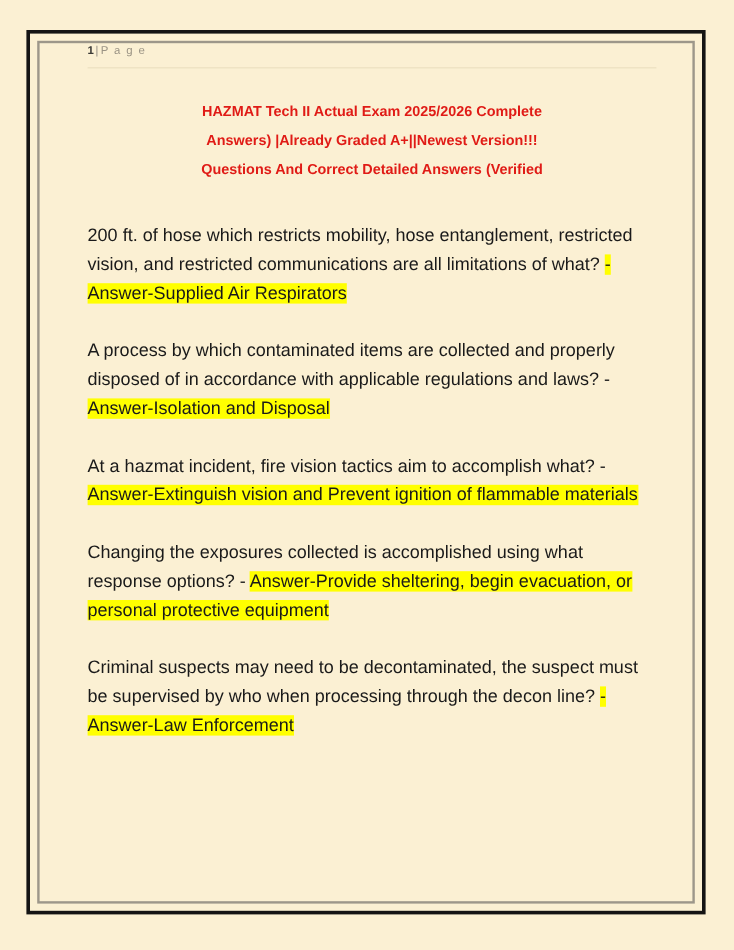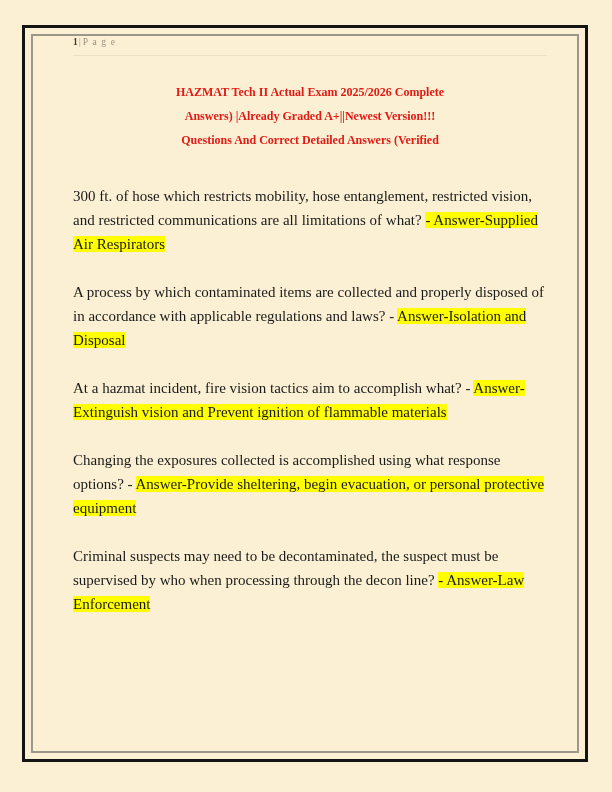--- a/index.html
+++ b/index.html
@@ -43,7 +43,6 @@
     bottom: 0;
     padding: 9px 38px 0 48px;
     box-sizing: border-box;
-    font-family: Liberation Serif, serif;
   }
 
   

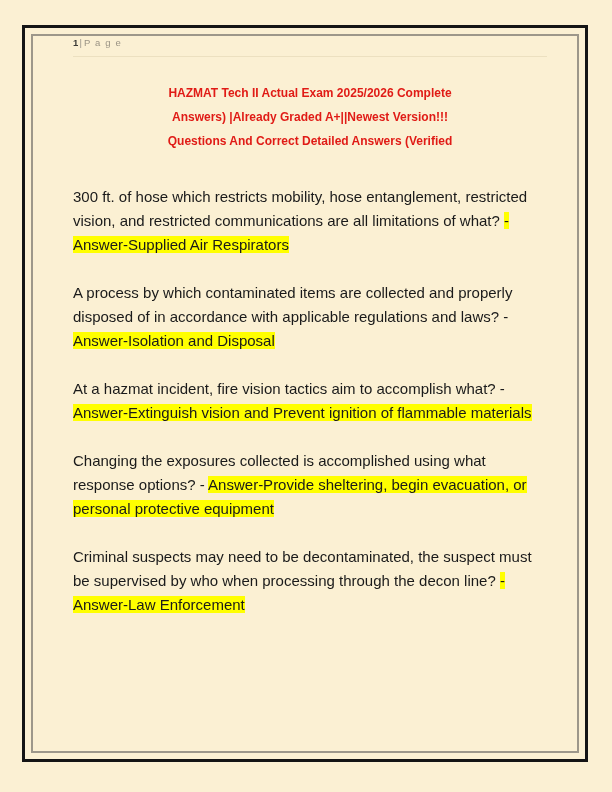--- a/index.html
+++ b/index.html
@@ -121,7 +121,7 @@
 
     <div class="qa-list">
 
-      <p class="qa-block"><span>300 ft. of hose which restricts mobility, hose entanglement, restricted vision, and restricted communications are all limitations of what?</span><span> </span><span class="hl">- Answer-Supplied Air Respirators</span></p>
+      <p class="qa-block"><span>200 ft. of hose which restricts mobility, hose entanglement, restricted vision, and restricted communications are all limitations of what?</span><span> </span><span class="hl">- Answer-Supplied Air Respirators</span></p>
 
       <p class="qa-block"><span>A process by which contaminated items are collected and properly disposed of in accordance with applicable regulations and laws?</span><span> - </span><span class="hl">Answer-Isolation and Disposal</span></p>
 

